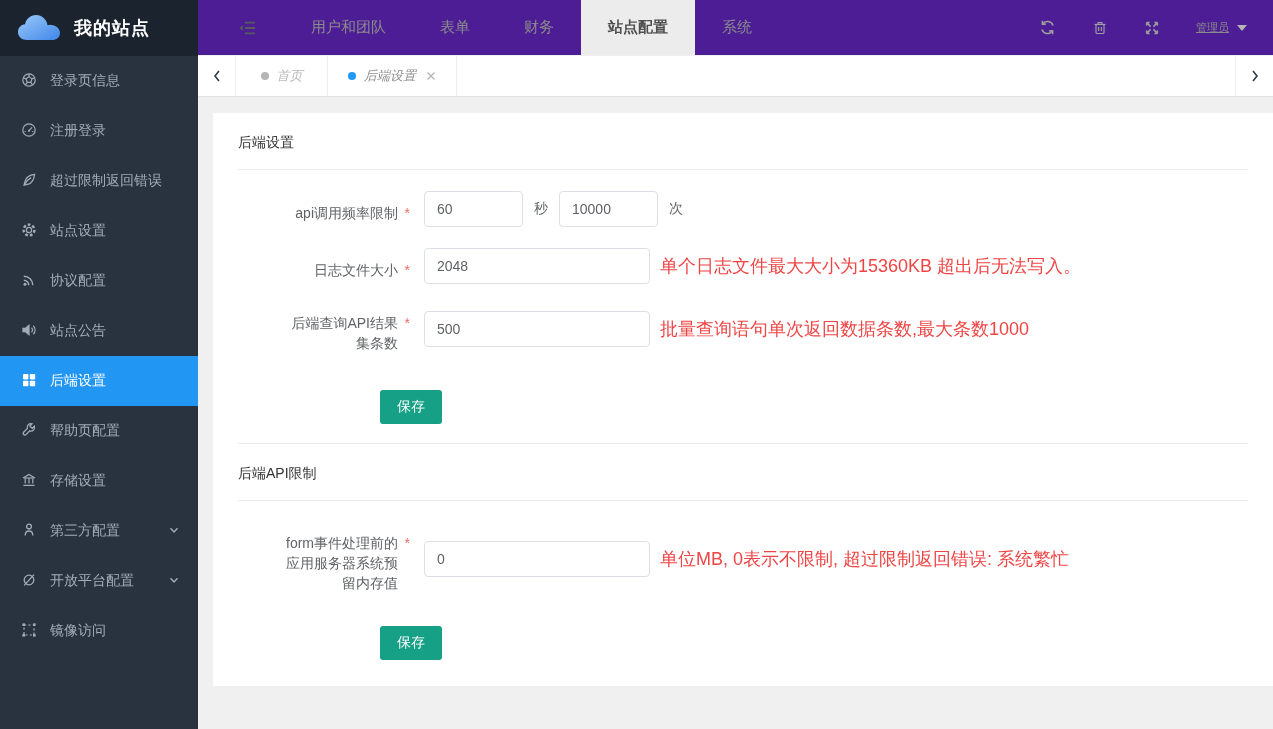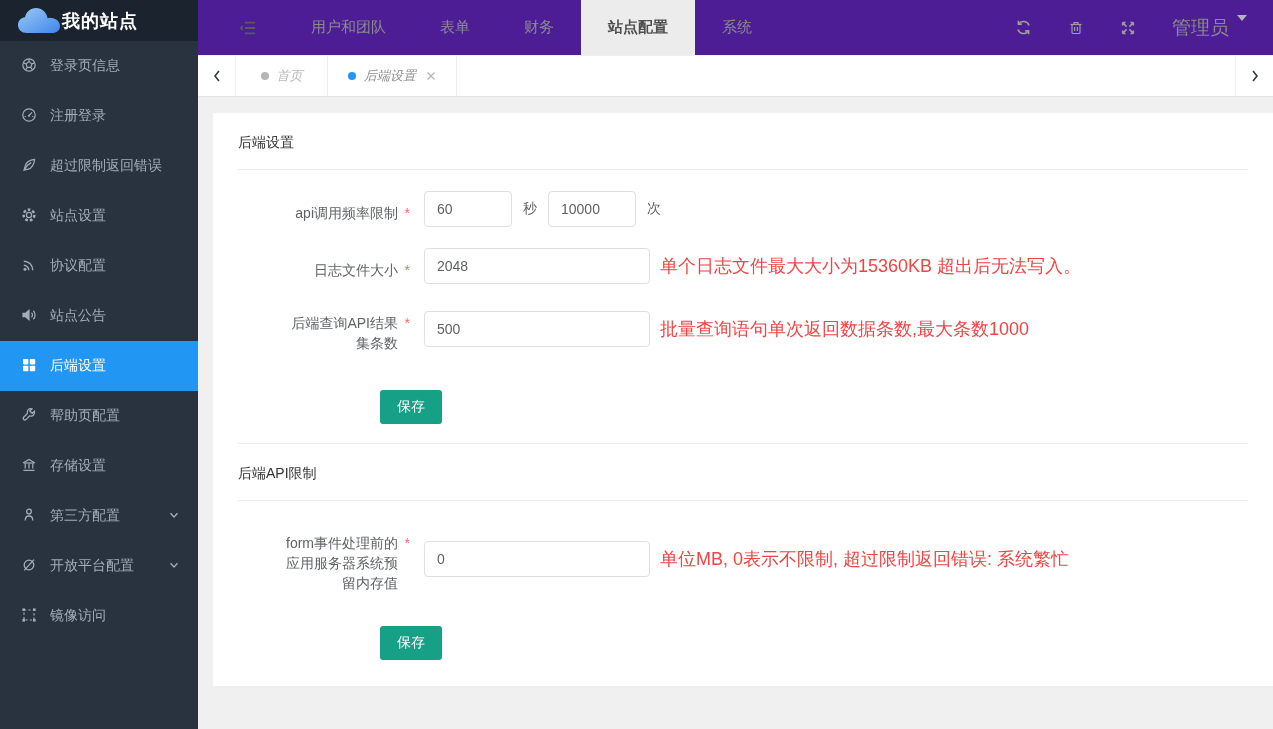--- a/index.html
+++ b/index.html
@@ -10,7 +10,7 @@
 
   
   .sidebar { width:198px; flex-shrink:0; background:#293340; display:flex; flex-direction:column; }
-  .logo { height:41px; background:#1b232e; display:flex; align-items:center; padding-left:16px; gap:0; flex-shrink:0; }
+  .logo { height:56px; background:#1b232e; display:flex; align-items:center; padding-left:16px; gap:12px; flex-shrink:0; }
   .logo-title { color:#ffffff; font-size:18px; font-weight:bold; letter-spacing:1px; }
   .menu { flex:1; }
   .menu-item { height:50px; display:flex; align-items:center; gap:13px; padding:0 18px 0 21px; color:#a3adb8; font-size:14px; cursor:pointer; }

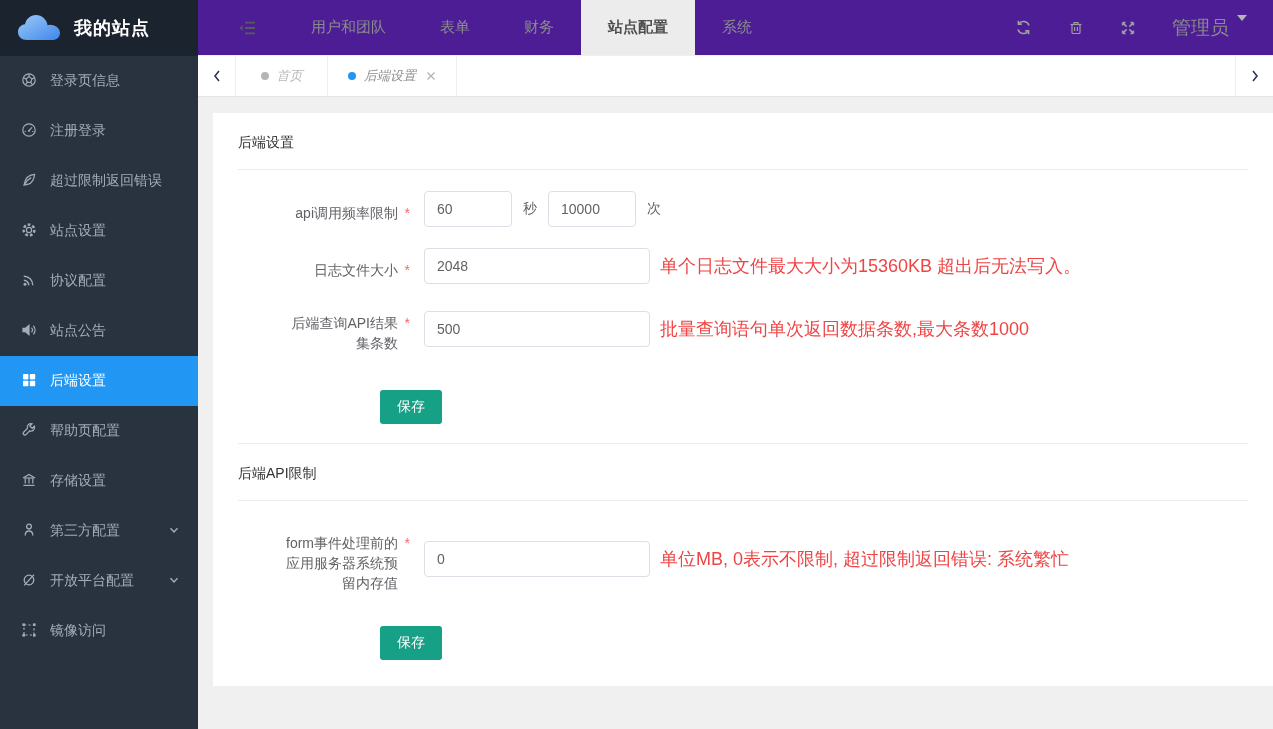--- a/index.html
+++ b/index.html
@@ -26,7 +26,7 @@
   .nav-item.active { background:#ececec; color:#4f4f4f; font-weight:bold; }
   .header-right { margin-left:auto; display:flex; align-items:center; gap:36px; padding-right:26px; }
   .hicon { color:#9e9e9e; display:flex; align-items:center; cursor:pointer; }
-  .user { display:flex; align-items:flex-start; gap:8px; color:#8a8a8a; font-size:19px; cursor:pointer; }
+  .user { display:flex; align-items:center; gap:8px; color:#8a8a8a; font-size:11px; cursor:pointer;text-decoration:underline; }
   .caret { width:0; height:0; border-left:5px solid transparent; border-right:5px solid transparent; border-top:6px solid #b5b5b5; }
 
   

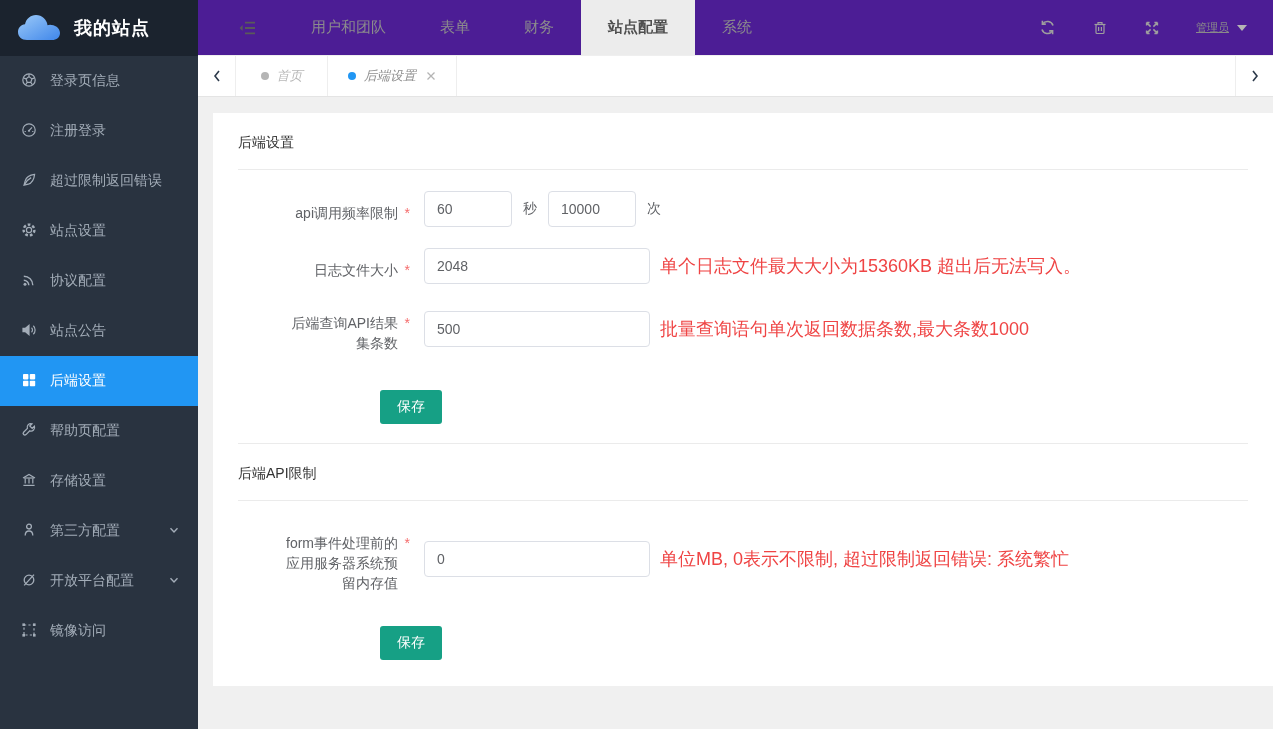--- a/index.html
+++ b/index.html
@@ -52,7 +52,7 @@
   .req { position:absolute; right:2px; top:8px; color:#f56c6c; font-style:normal; font-size:14px; }
   .fctrl { display:flex; align-items:center; height:36px; margin-left:12px; }
   .inp { height:36px; border:1px solid #dcdfe6; border-radius:4px; padding:0 12px; font-size:14px; color:#606266; outline:none; font-family:inherit; background:#fff; }
-  .inp.small { width:88px; }
+  .inp.small { width:99px; }
   .inp.large { width:226px; }
   .unit { color:#606266; font-size:14px; margin:0 11px; }
   .hint { color:#ef4444; font-size:18px; margin-left:10px; white-space:nowrap; }

